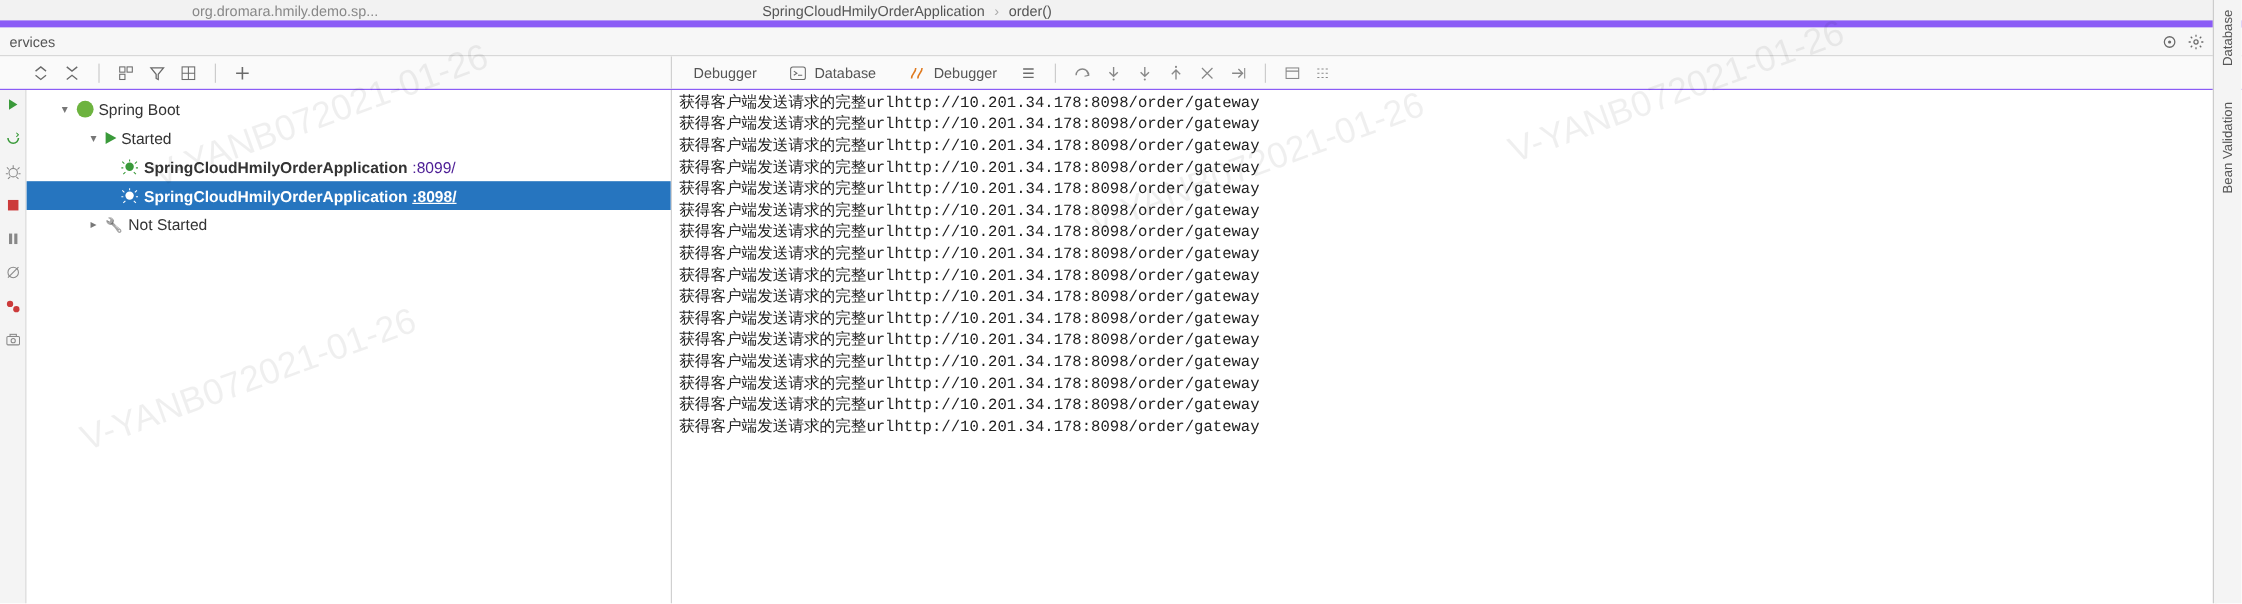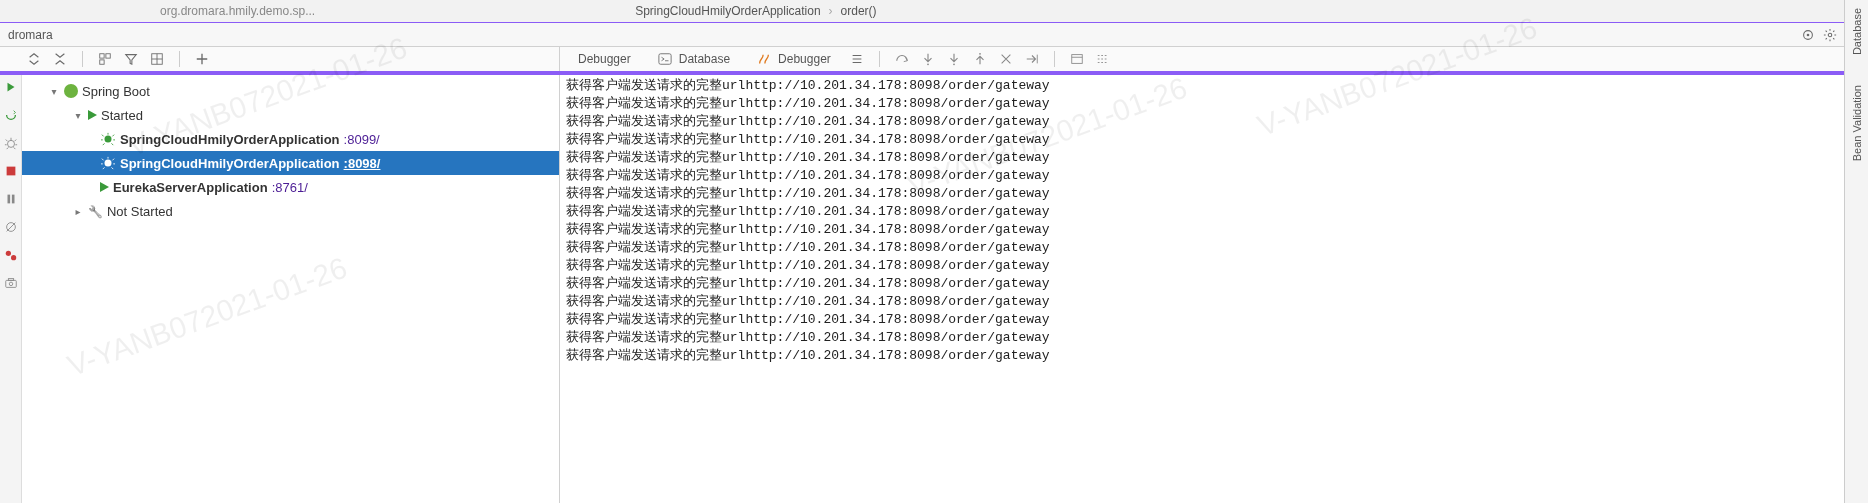--- a/index.html
+++ b/index.html
@@ -16,7 +16,7 @@
   .topbar {
     height: 23px;
     background: #f2f2f2;
-    border-bottom: 1px solid #8b5cf6;
+    border-bottom: 6px solid #8b5cf6;
     display: flex;
     align-items: center;
     padding-left: 160px;

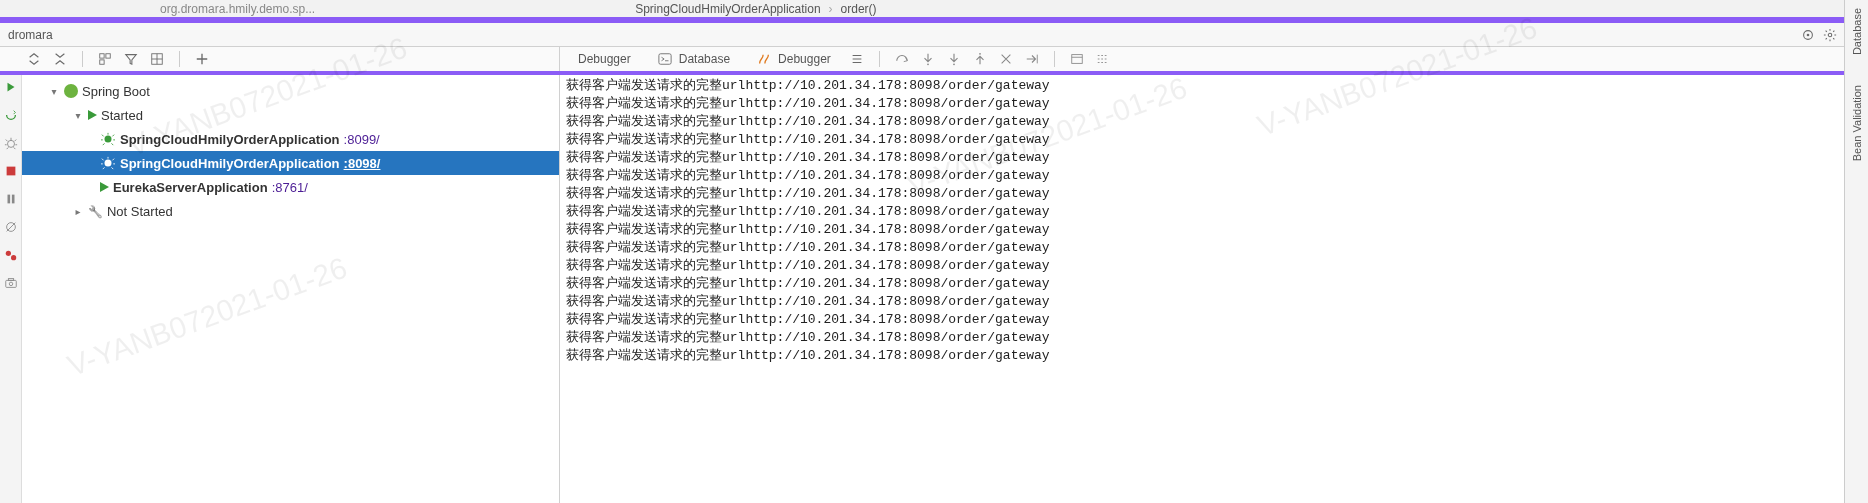--- a/index.html
+++ b/index.html
@@ -188,7 +188,7 @@
 </div>
 
 <div class="panel-title-row">
-  <span class="title">dromara</span>
+  <span class="title">ervices</span>
   <div class="right-icons">
     <span class="icon">
         <svg viewBox="0 0 16 16">

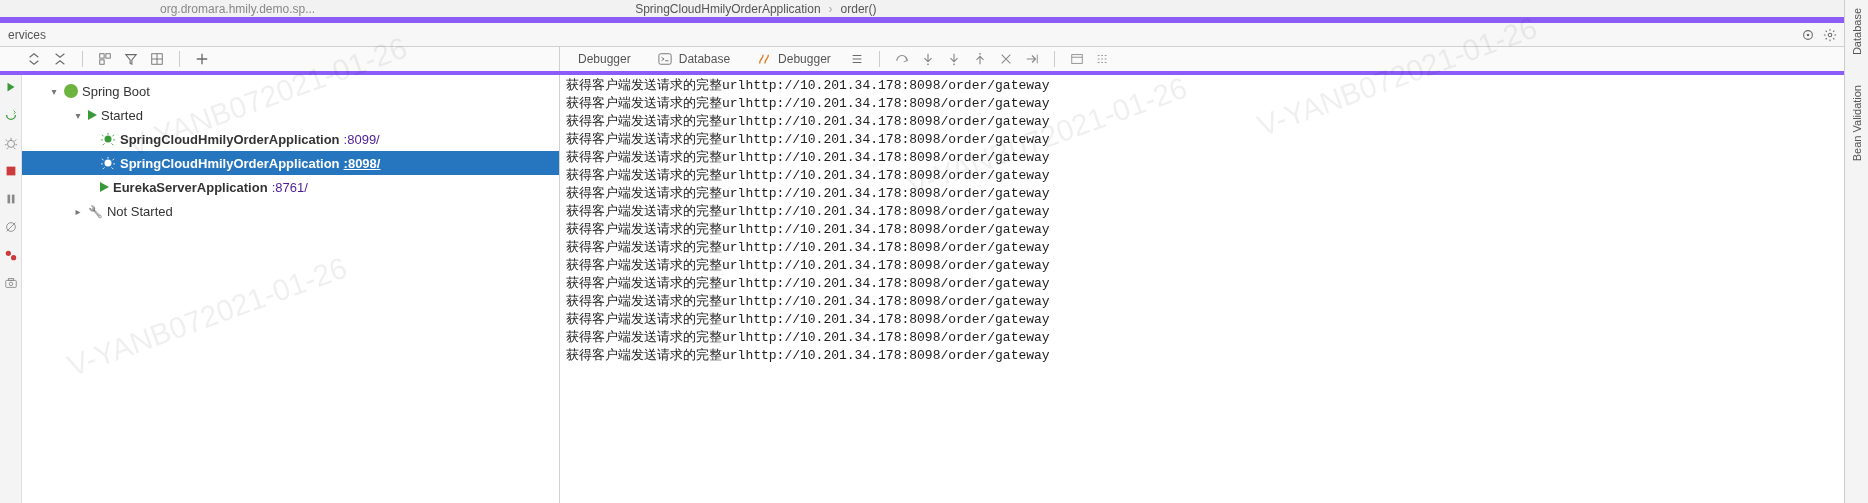--- a/index.html
+++ b/index.html
@@ -45,7 +45,7 @@
   .toolbar-row {
     height: 28px;
     background: #fafafa;
-    border-bottom: 4px solid #8b5cf6;
+    border-bottom: 1px solid #8b5cf6;
     display: flex;
     align-items: stretch;
   }

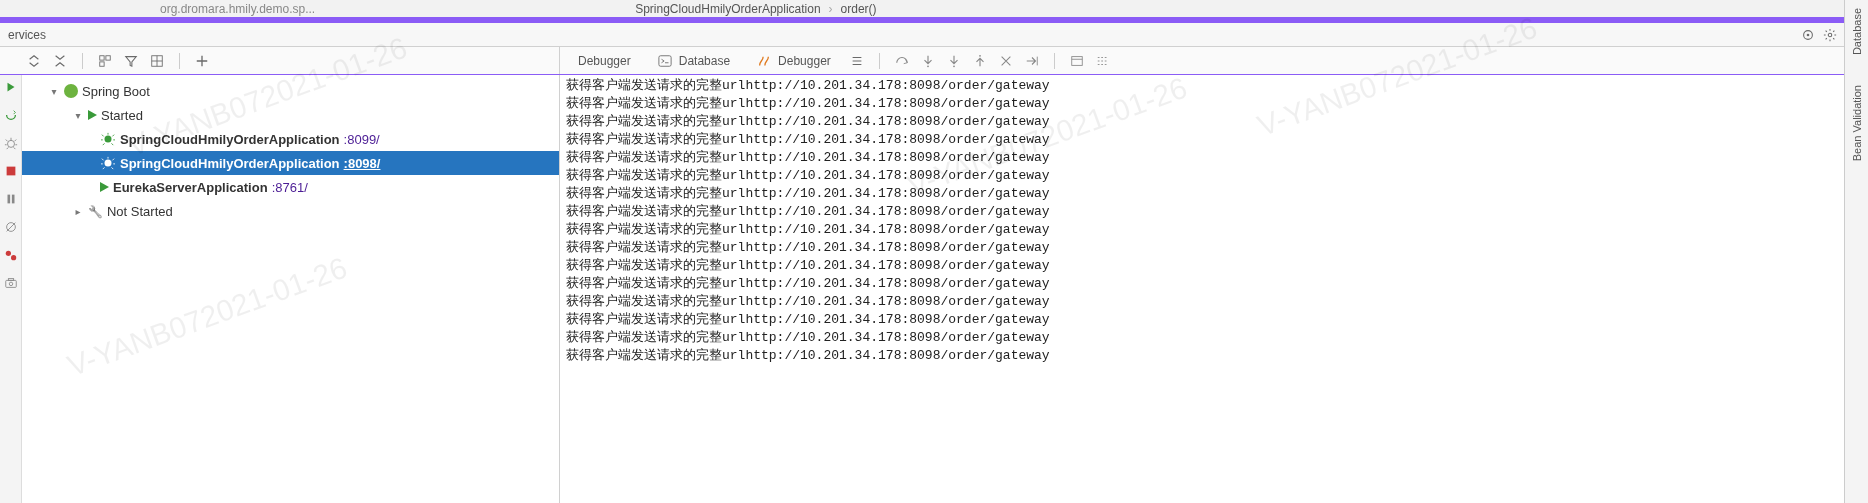--- a/index.html
+++ b/index.html
@@ -416,11 +416,6 @@
       <span class="bold">SpringCloudHmilyOrderApplication</span>
       <span class="port">:8098/</span>
     </div>
-    <div class="tree-row indent3">
-      <span class="play-icon"></span>
-      <span class="bold">EurekaServerApplication</span>
-      <span class="port">:8761/</span>
-    </div>
     <div class="tree-row indent2">
       <span class="chevron">▸</span>
       <span class="wrench-icon"></span>

